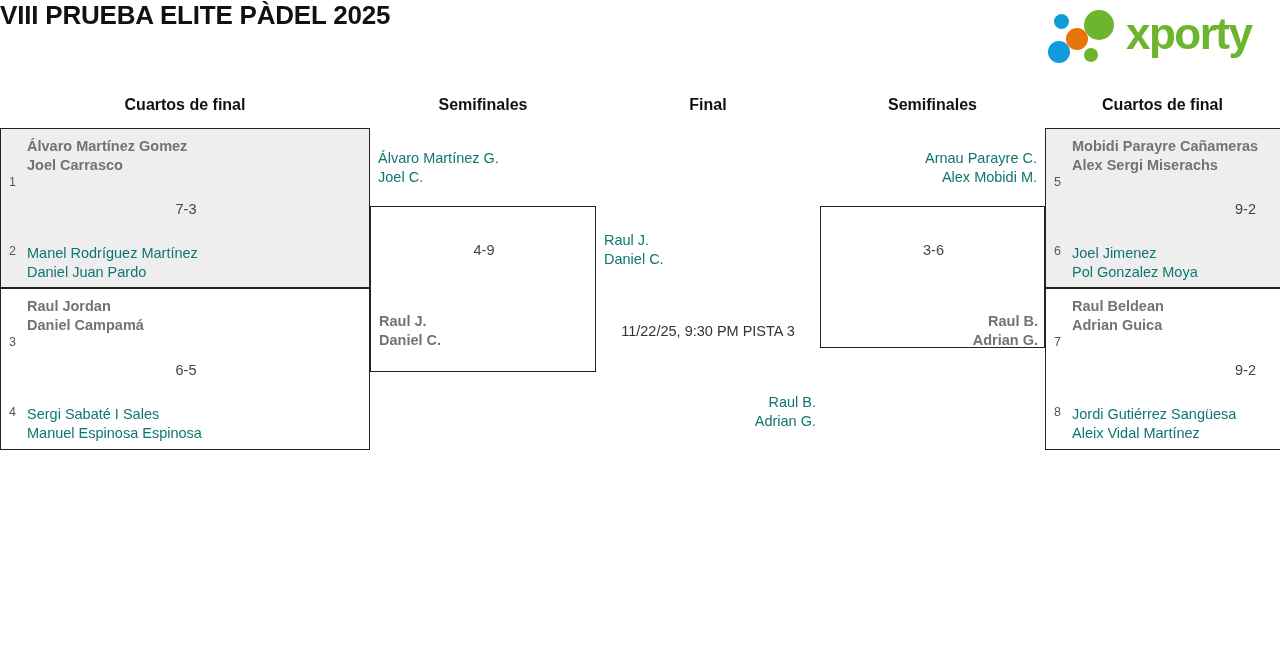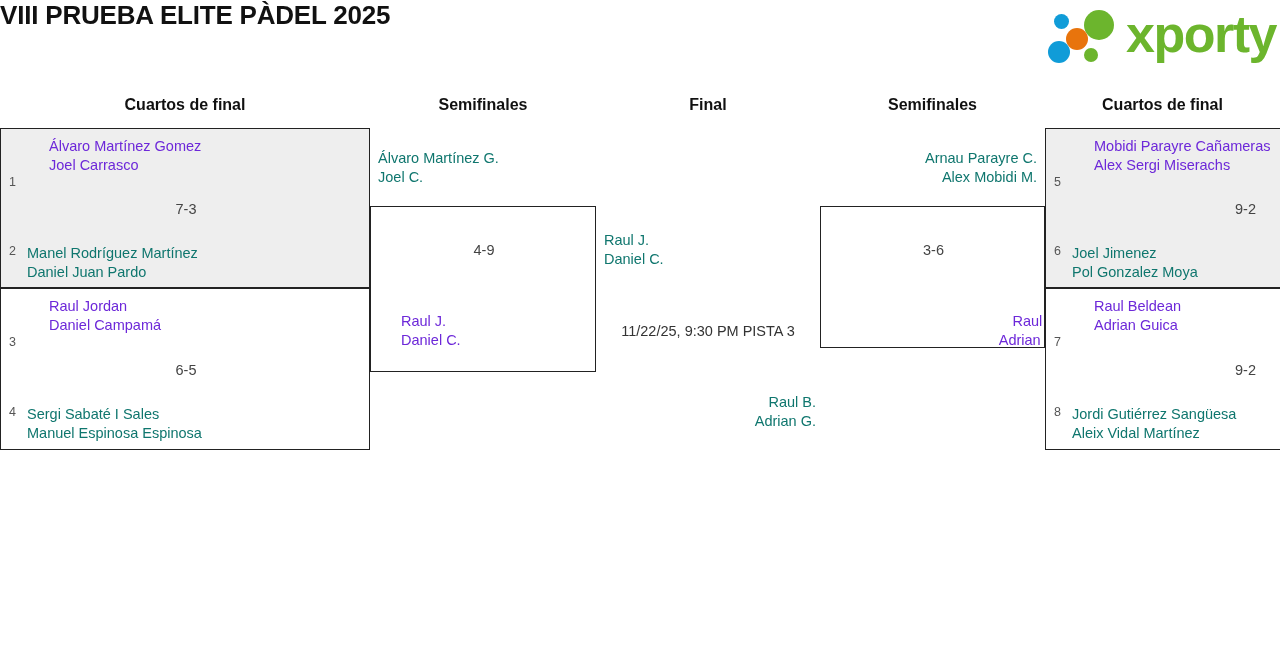--- a/index.html
+++ b/index.html
@@ -24,7 +24,7 @@
   .d-orange  { left: 18px; top: 20px; width: 22px; height: 22px; background: #e8740c; }
   .d-blue-lg { left: 0px;  top: 33px; width: 22px; height: 22px; background: #109cd8; }
   .d-green-sm{ left: 36px; top: 40px; width: 14px; height: 14px; background: #6cb52d; }
-  .logo-word { position: absolute; left: 78px; top: -2px; font-size: 52px; font-weight: 700;
+  .logo-word { position: absolute; left: 78px; top: -2px; font-size: 44px; font-weight: 700;
                color: #6cb52d; letter-spacing: -1.5px; line-height: 60px; }
 
   

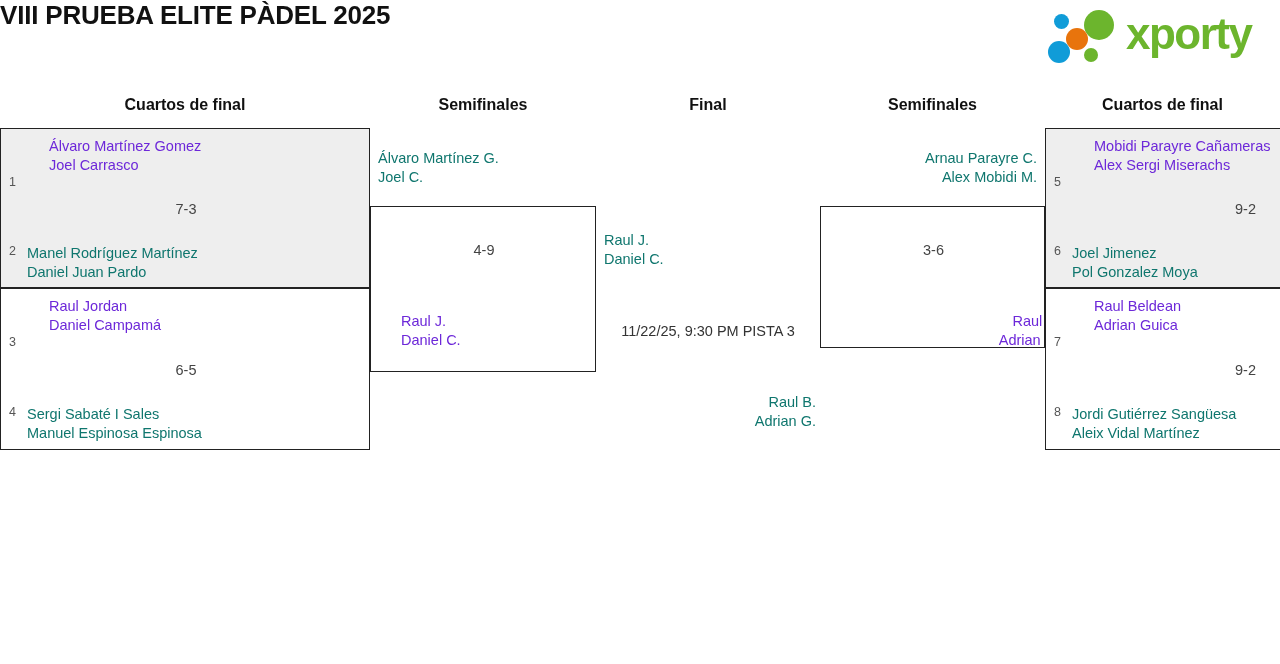--- a/index.html
+++ b/index.html
@@ -37,7 +37,7 @@
   .mbox.plain  { background: #ffffff; }
 
   .team { position: absolute; font-size: 14.5px; line-height: 19px; white-space: nowrap; }
-  .team.win  { font-weight: 400; color: #6d28d9; margin-left: 22px; }
+  .team.win  { font-weight: 700; color: #737373; }
   .team.lose { font-weight: 400; color: #0f766e; }
   .team .ln { display: block; }
 

